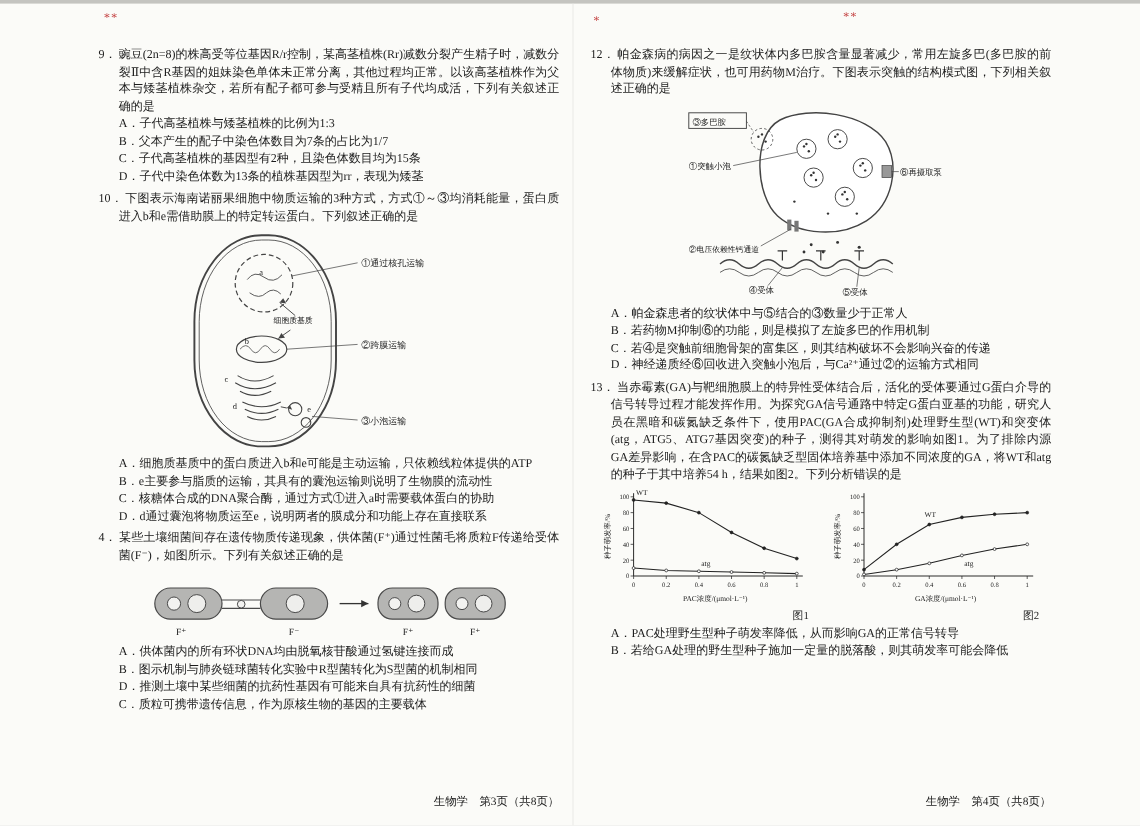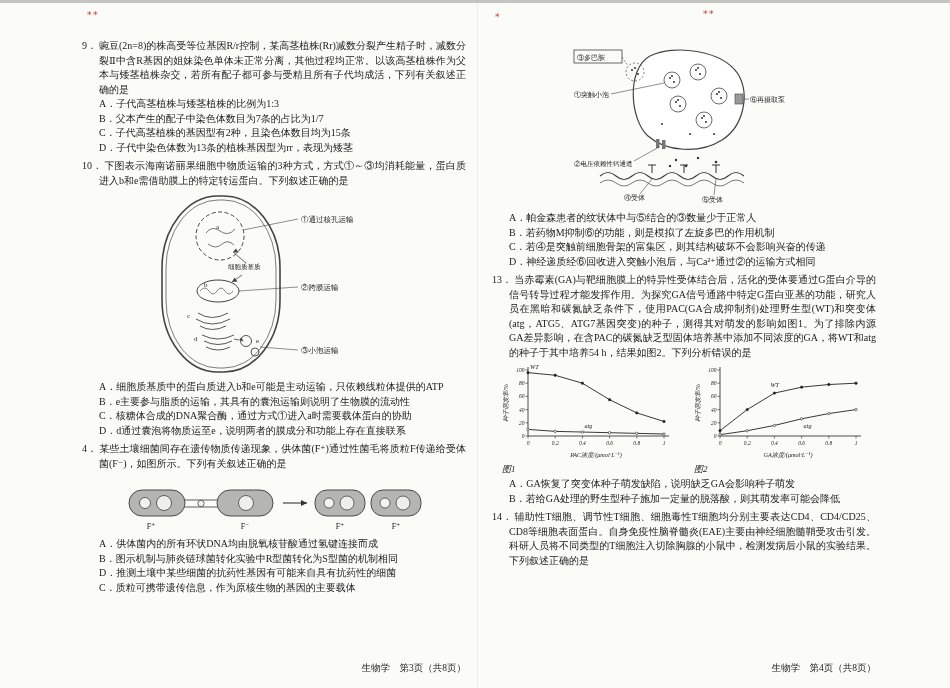--- a/index.html
+++ b/index.html
@@ -138,6 +138,7 @@
   <div class="col right">
 
     <div class="q">
+      <div class="stem"><span class="qnum">12．</span><span>帕金森病的病因之一是纹状体内多巴胺含量显著减少，常用左旋多巴(多巴胺的前体物质)来缓解症状，也可用药物M治疗。下图表示突触的结构模式图，下列相关叙述正确的是</span></div>
 
       <div class="fig">
         <svg width="225" height="166" viewBox="0 0 225 166">

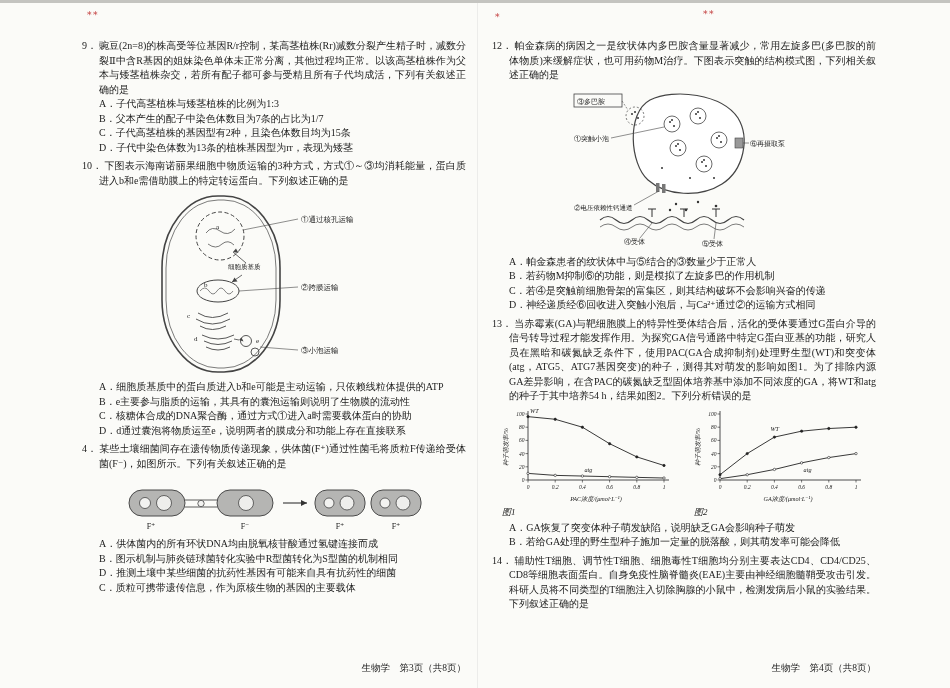--- a/index.html
+++ b/index.html
@@ -16,7 +16,7 @@
   .opt{padding-left:17px;}
   .fig{display:flex;justify-content:center;margin:3px 0;}
   .charts{display:flex;justify-content:space-around;margin:2px 0 3px 0;}
-  .chartbox{text-align:left;font-style:italic;}
+  .chartbox{text-align:right;}
   .caption{font-size:9px;line-height:1.1;}
   .footer{position:absolute;bottom:13px;width:384px;text-align:right;font-size:9.5px;color:#222;}
   .footer.f3{left:82px;}

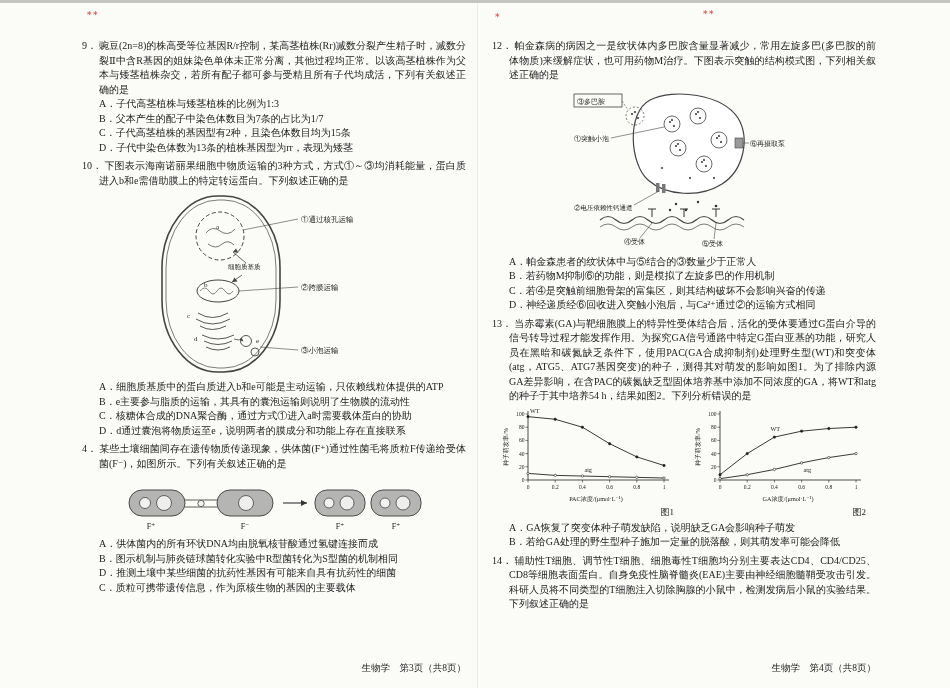--- a/index.html
+++ b/index.html
@@ -326,7 +326,7 @@
         </div>
       </div>
 
-      <div class="opt">A．GA恢复了突变体种子萌发缺陷，说明缺乏GA会影响种子萌发</div>
+      <div class="opt">A．PAC处理野生型种子萌发率降低，从而影响GA的正常信号转导</div>
       <div class="opt">B．若给GA处理的野生型种子施加一定量的脱落酸，则其萌发率可能会降低</div>
     </div>
 

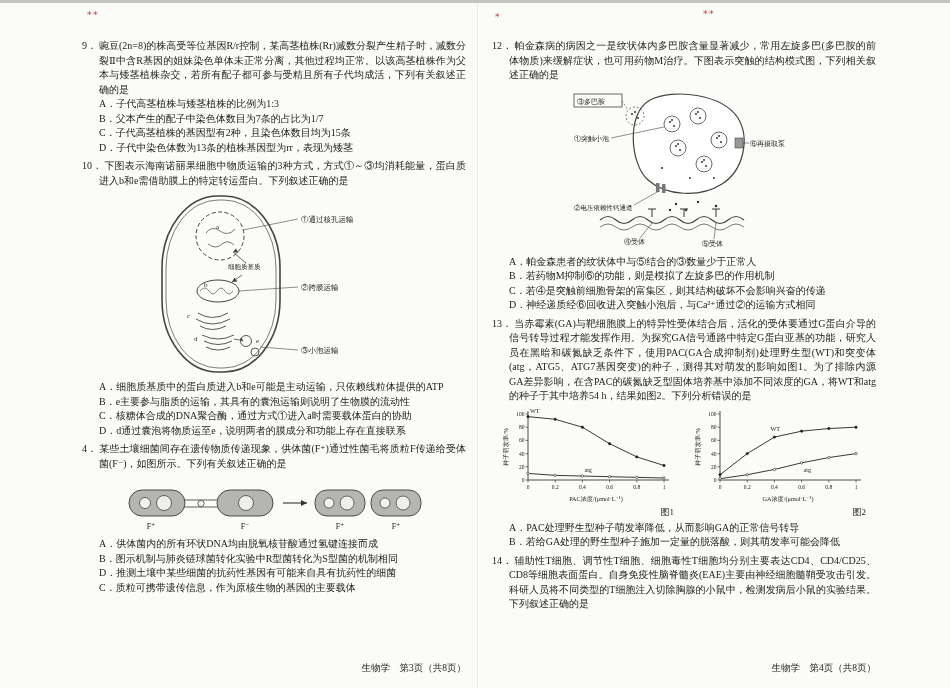--- a/index.html
+++ b/index.html
@@ -330,9 +330,6 @@
       <div class="opt">B．若给GA处理的野生型种子施加一定量的脱落酸，则其萌发率可能会降低</div>
     </div>
 
-    <div class="q">
-      <div class="stem"><span class="qnum">14．</span><span>辅助性T细胞、调节性T细胞、细胞毒性T细胞均分别主要表达CD4、CD4/CD25、CD8等细胞表面蛋白。自身免疫性脑脊髓炎(EAE)主要由神经细胞髓鞘受攻击引发。科研人员将不同类型的T细胞注入切除胸腺的小鼠中，检测发病后小鼠的实验结果。下列叙述正确的是</span></div>
-    </div>
   </div>
 
   <div class="footer f3">生物学　第3页（共8页）</div>

